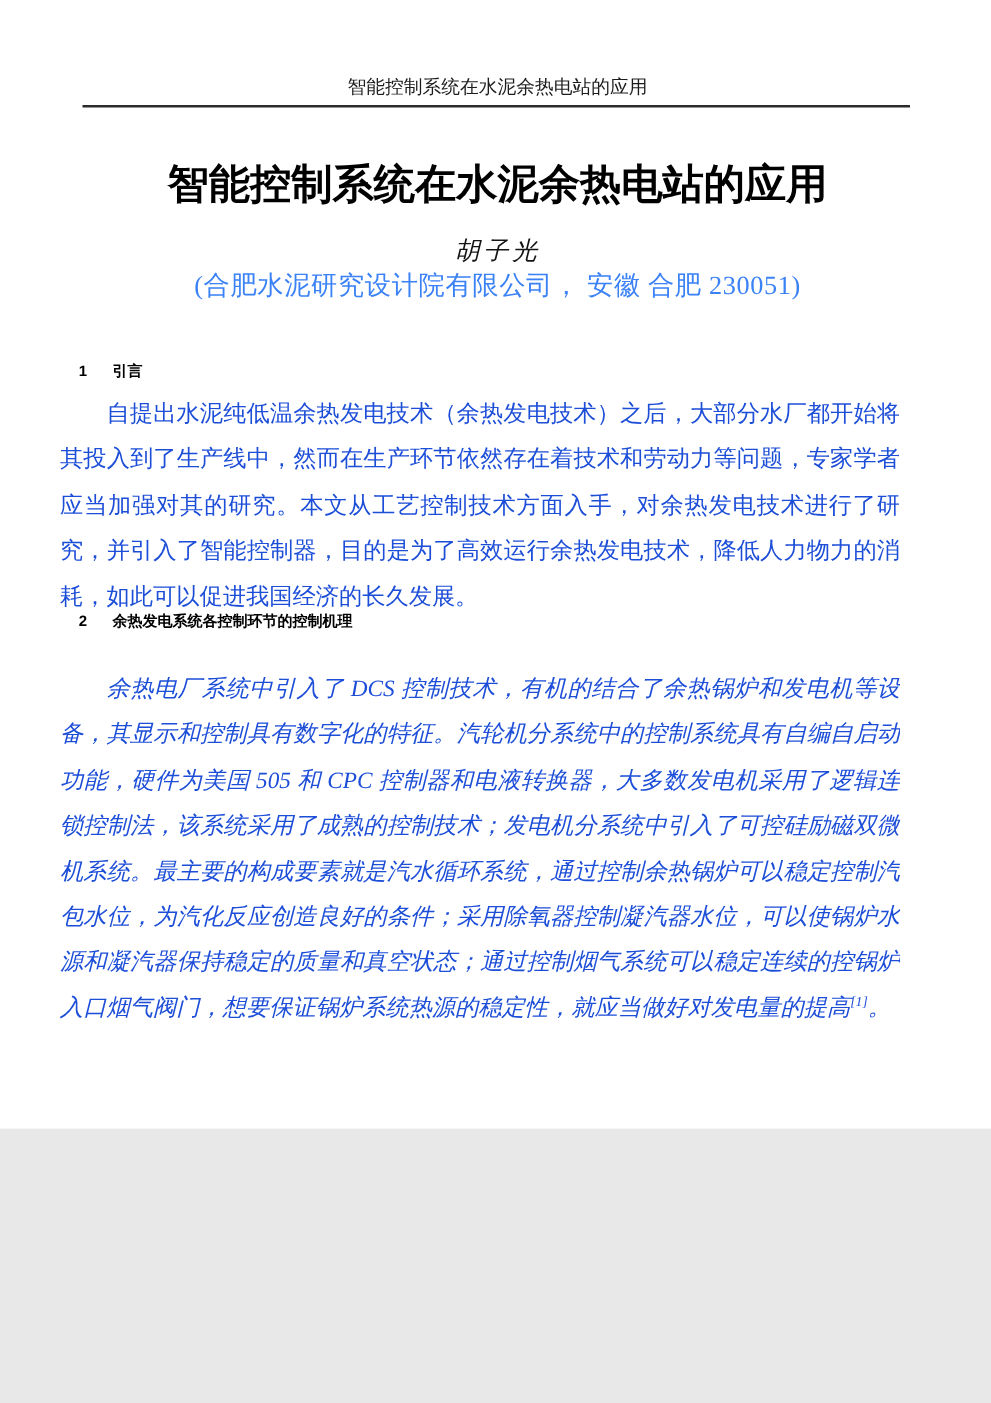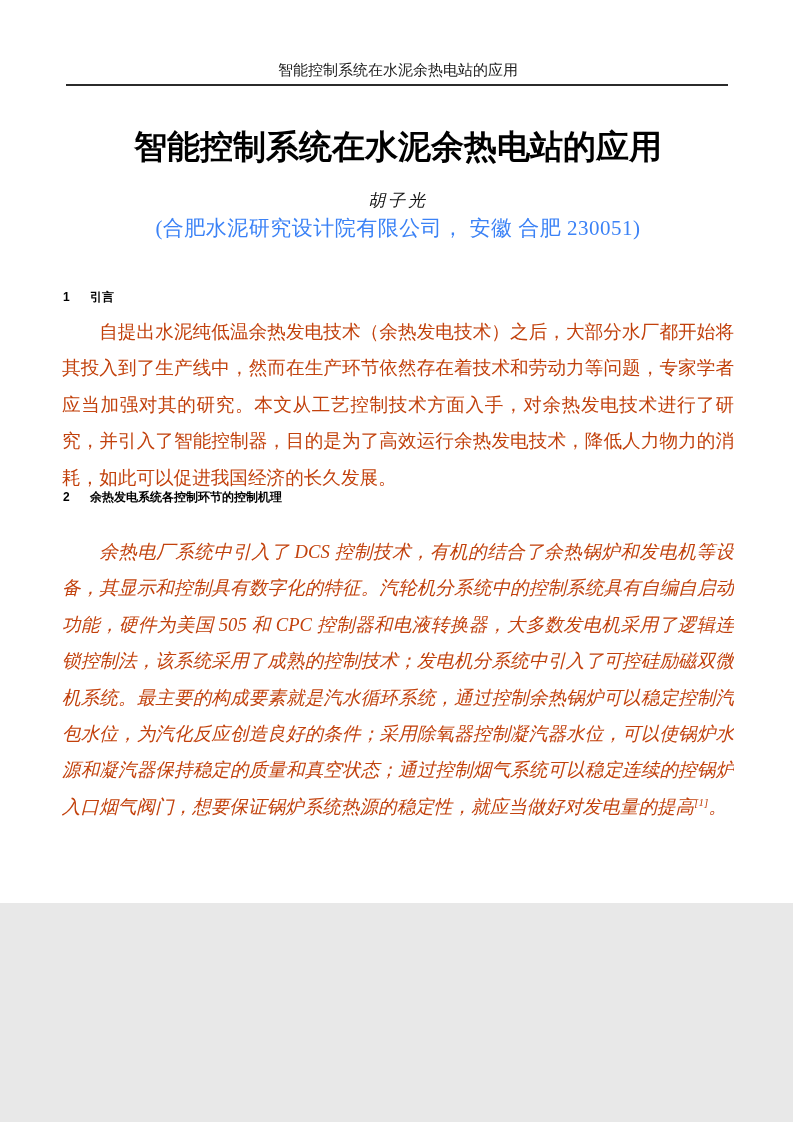--- a/index.html
+++ b/index.html
@@ -35,7 +35,7 @@
     top:190px;left:62px;width:672px;
     text-align:center;
     font-style:italic;
-    font-size:17px;line-height:22px;
+    font-size:20px;line-height:22px;
     letter-spacing:3px;
     color:#141414;
   }

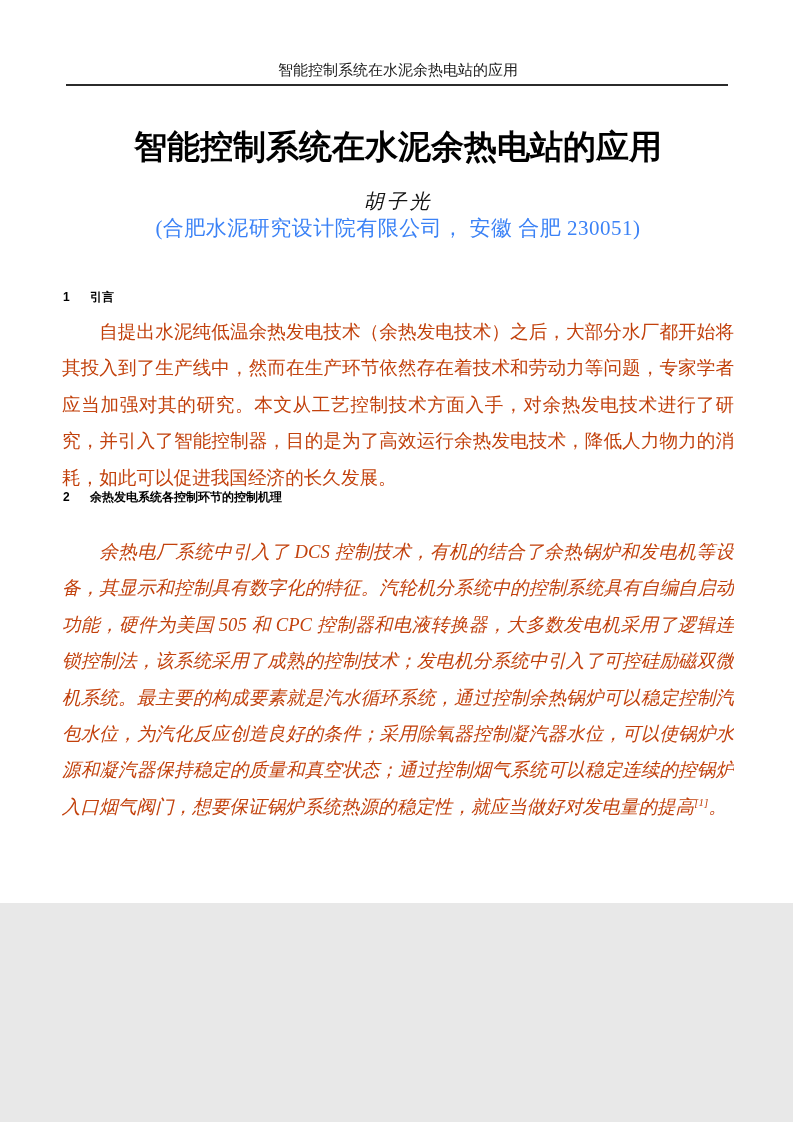--- a/index.html
+++ b/index.html
@@ -57,12 +57,12 @@
   .sec-head .sec-num{display:inline-block;min-width:14px;}
   .sec-head .sec-title{display:inline-block;margin-left:13px;}
   .body-para{
-    left:62px;width:672px;
+    left:48px;width:672px;
     font-size:18.6px;
     line-height:36.4px;
     text-align:justify;
     text-indent:2em;
-    color:#c2410c;
+    color:#1d4ed8;
   }
   .body-para sup{
     font-size:11px;

